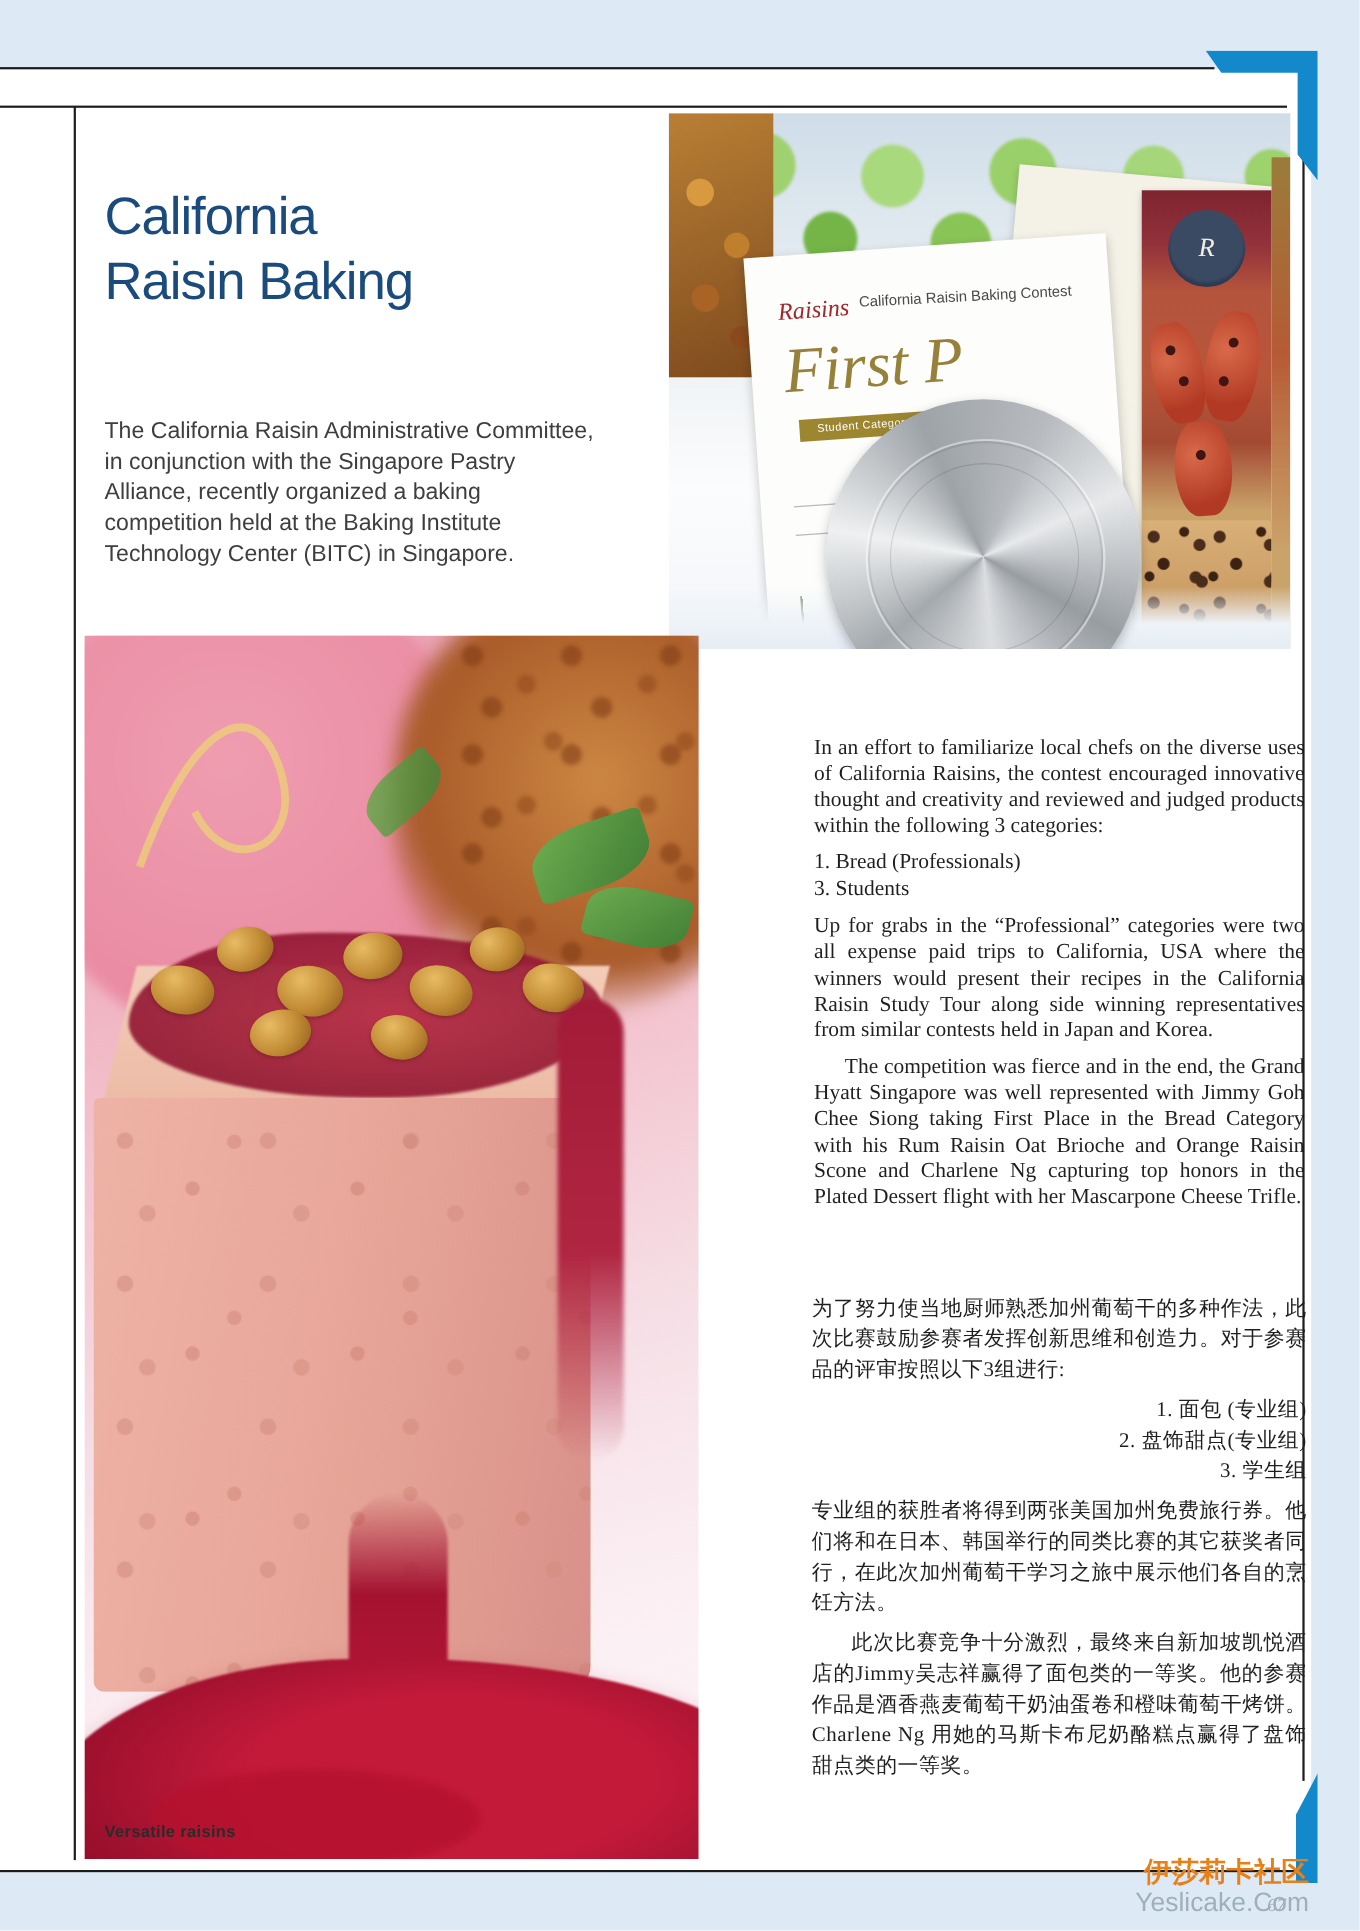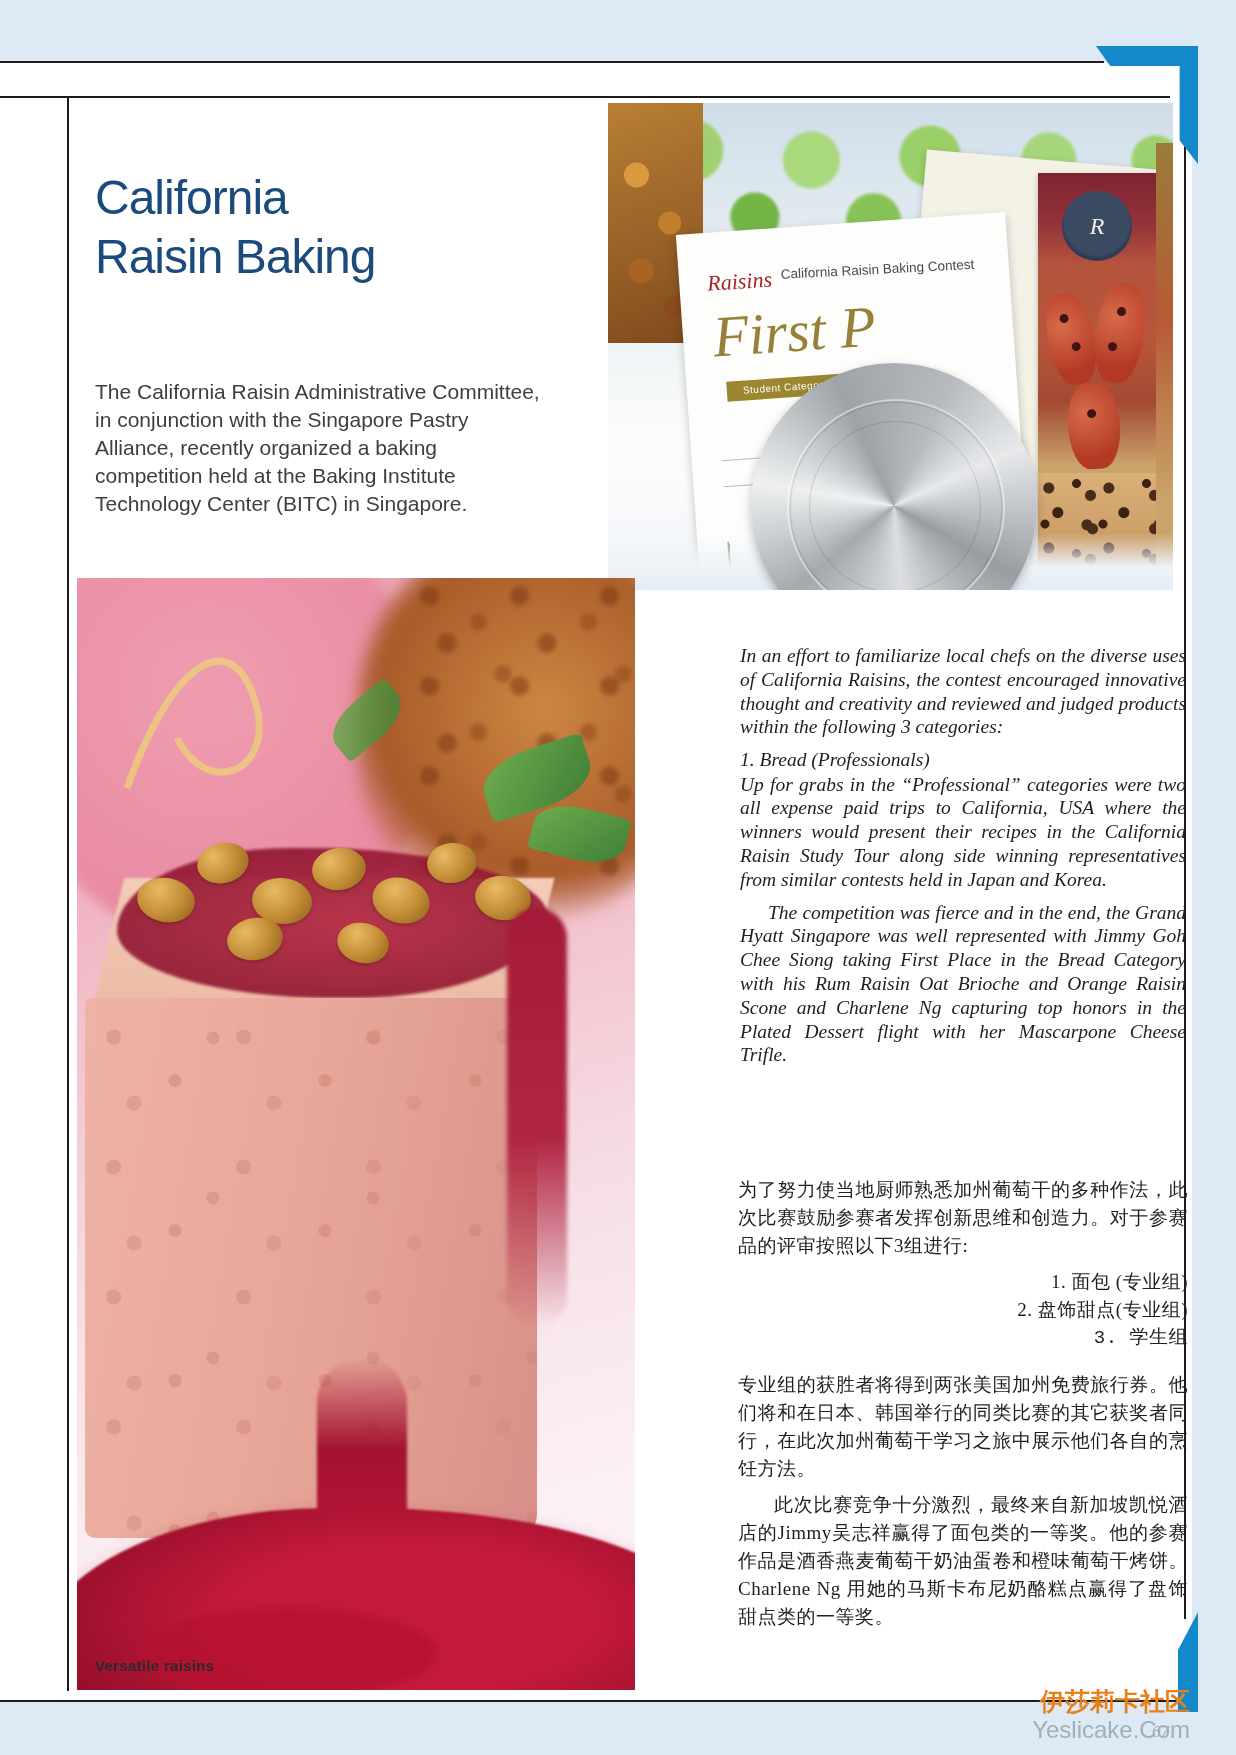--- a/index.html
+++ b/index.html
@@ -28,8 +28,8 @@
   .intro{left:95px;top:378px;width:450px;color:#3e3e3e;
     font-size:21px;line-height:28px;}
   
-  .col-en{left:740px;top:644px;width:446px;color:#1f1f1f;
-    font-family:"Liberation Serif",serif;font-size:19.5px;line-height:23.8px;text-align:justify;font-style:italic;}
+  .col-en{left:740px;top:668px;width:446px;color:#1f1f1f;
+    font-family:"Liberation Serif",serif;font-size:19.5px;line-height:23.8px;text-align:justify;}
   .col-en p{margin:0 0 9px 0;}
   .col-en .li{margin:0;text-align:left;line-height:24.5px;}
   .col-en .li-last{margin-bottom:9px;}

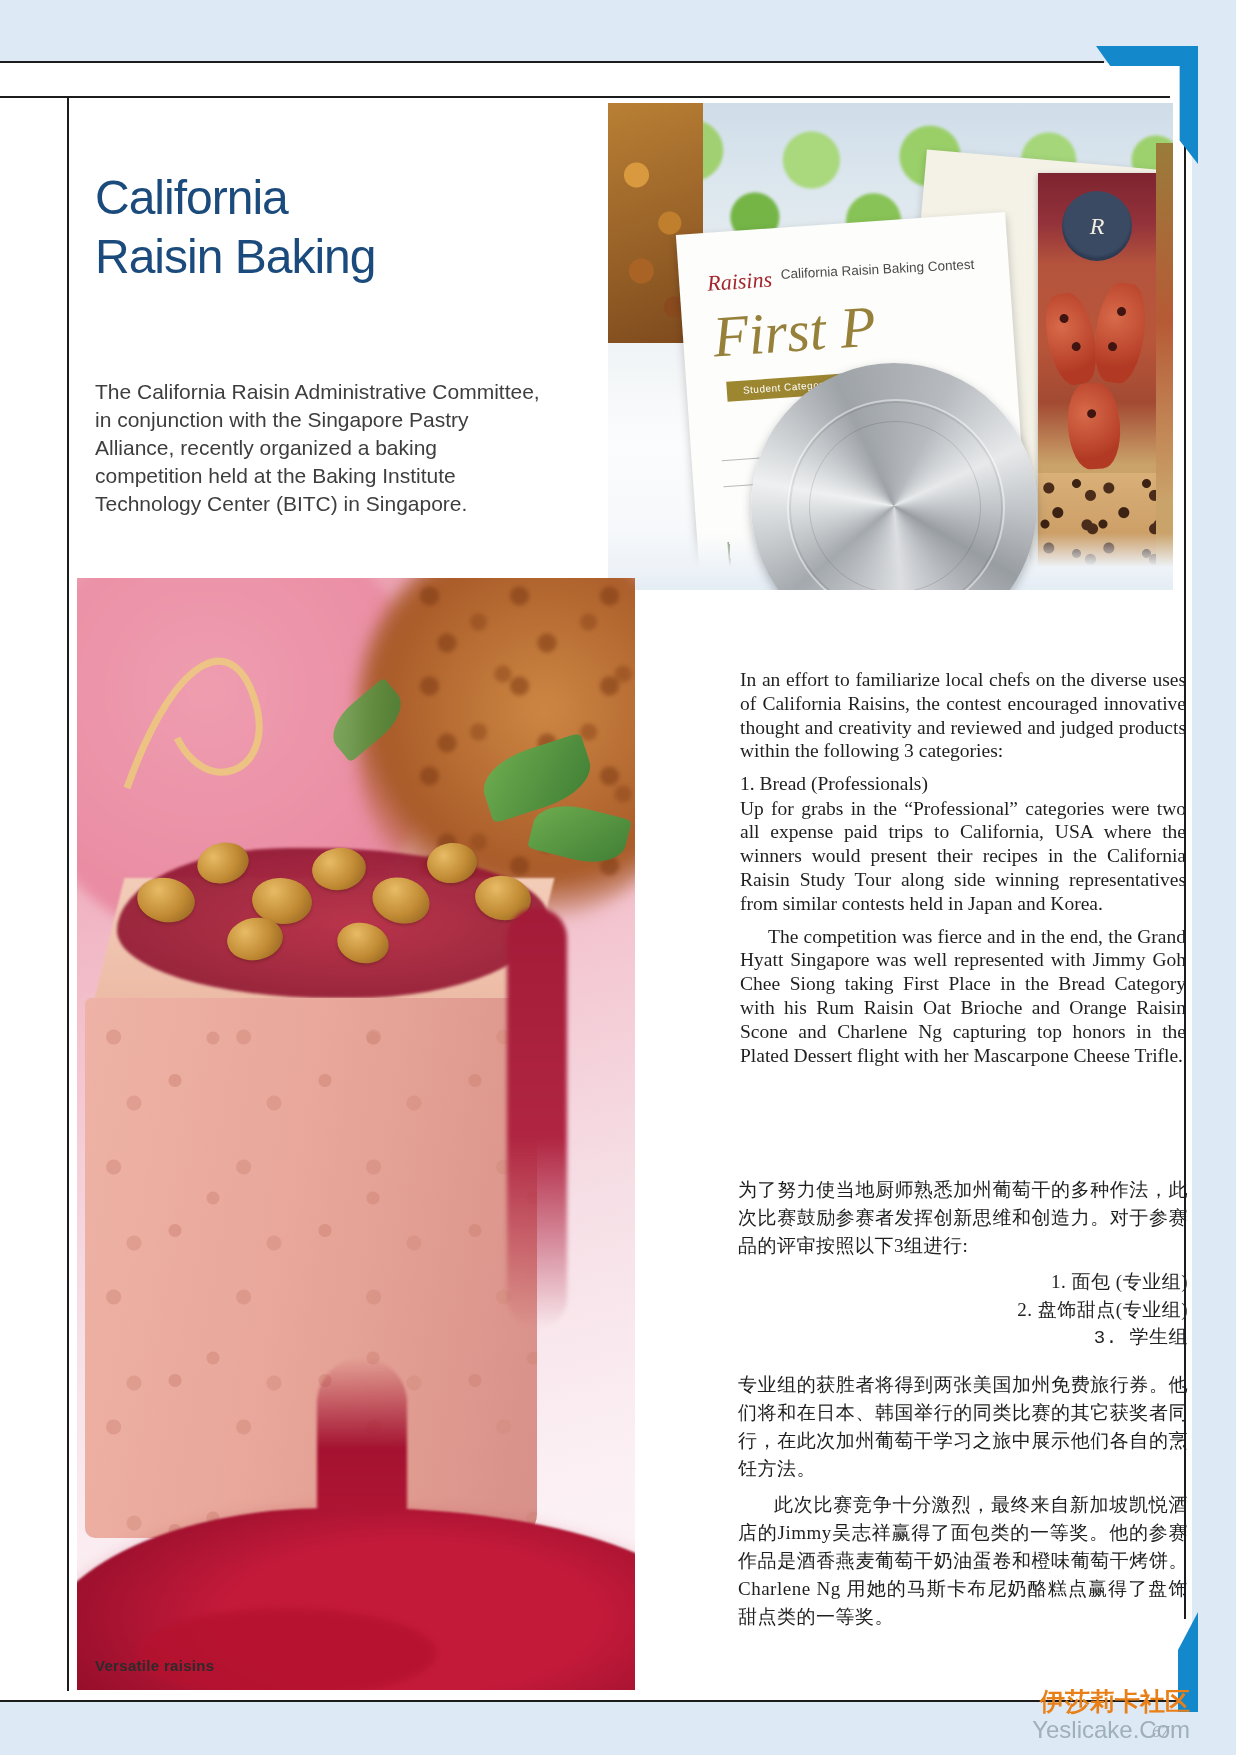--- a/index.html
+++ b/index.html
@@ -247,6 +247,7 @@
 <div class="abs col-en">
   <p>In an effort to familiarize local chefs on the diverse uses of California Raisins, the contest encouraged innovative thought and creativity and reviewed and judged products within the following 3 categories:</p>
   <p class="li">1. Bread (Professionals)</p>
+  <p class="li li-last">3. Students</p>
   <p>Up for grabs in the “Professional” categories were two all expense paid trips to California, USA where the winners would present their recipes in the California Raisin Study Tour along side winning representatives from similar contests held in Japan and Korea.</p>
   <p class="indent">The competition was fierce and in the end, the Grand Hyatt Singapore was well represented with Jimmy Goh Chee Siong taking First Place in the Bread Category with his Rum Raisin Oat Brioche and Orange Raisin Scone and Charlene Ng capturing top honors in the Plated Dessert flight with her Mascarpone Cheese Trifle.</p>
 </div>

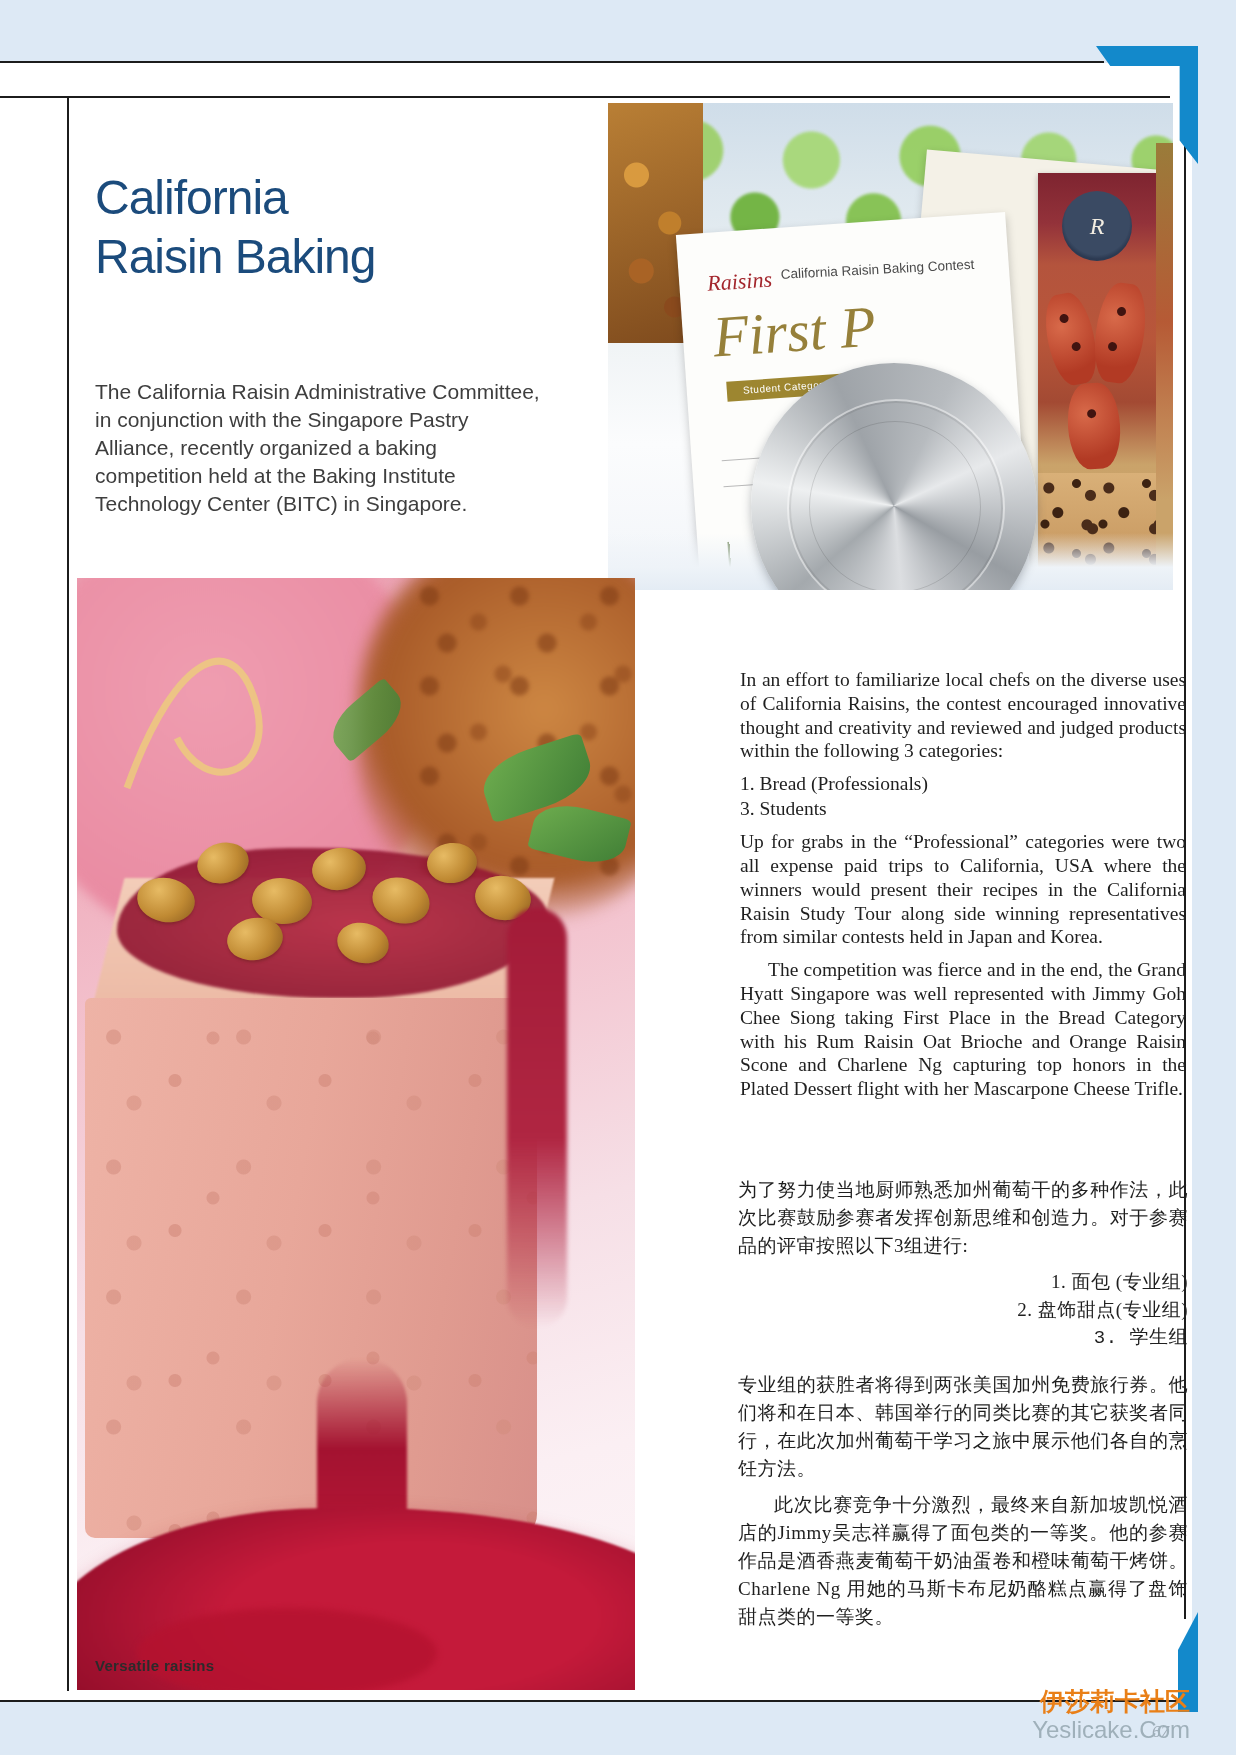--- a/index.html
+++ b/index.html
@@ -39,7 +39,7 @@
     letter-spacing:.5px;text-align:justify;}
   .col-zh p{margin:0 0 8px 0;}
   .col-zh .li{margin:0;text-align:right;}
-  .col-zh .li-last{margin-bottom:19px;font-family:Liberation Mono, monospace;}
+  .col-zh .li-last{margin-bottom:8px;}
   .col-zh .indent{text-indent:1.9em;margin-bottom:0;}
   
   .photo-top{left:608px;top:103px;width:565px;height:487px;overflow:hidden;

